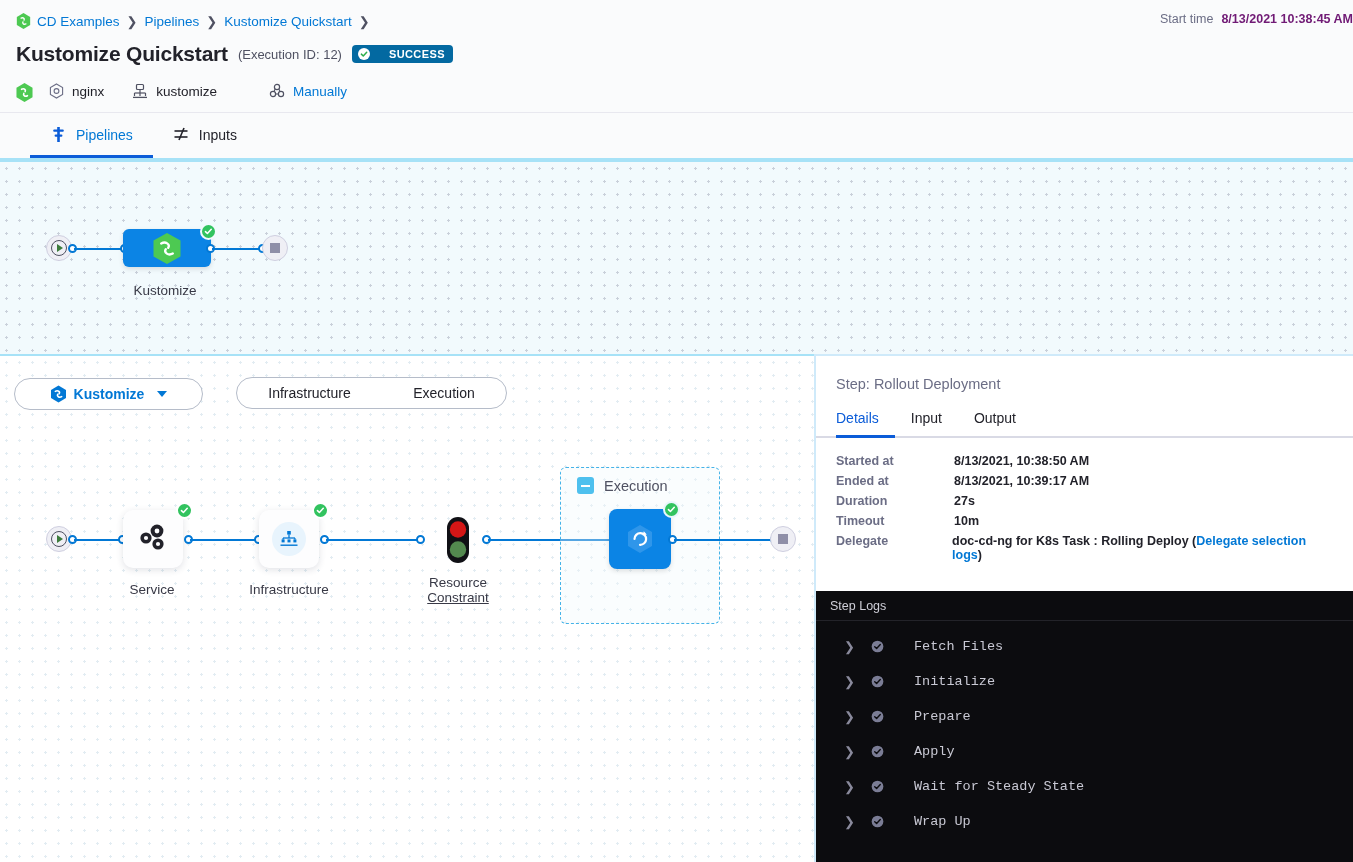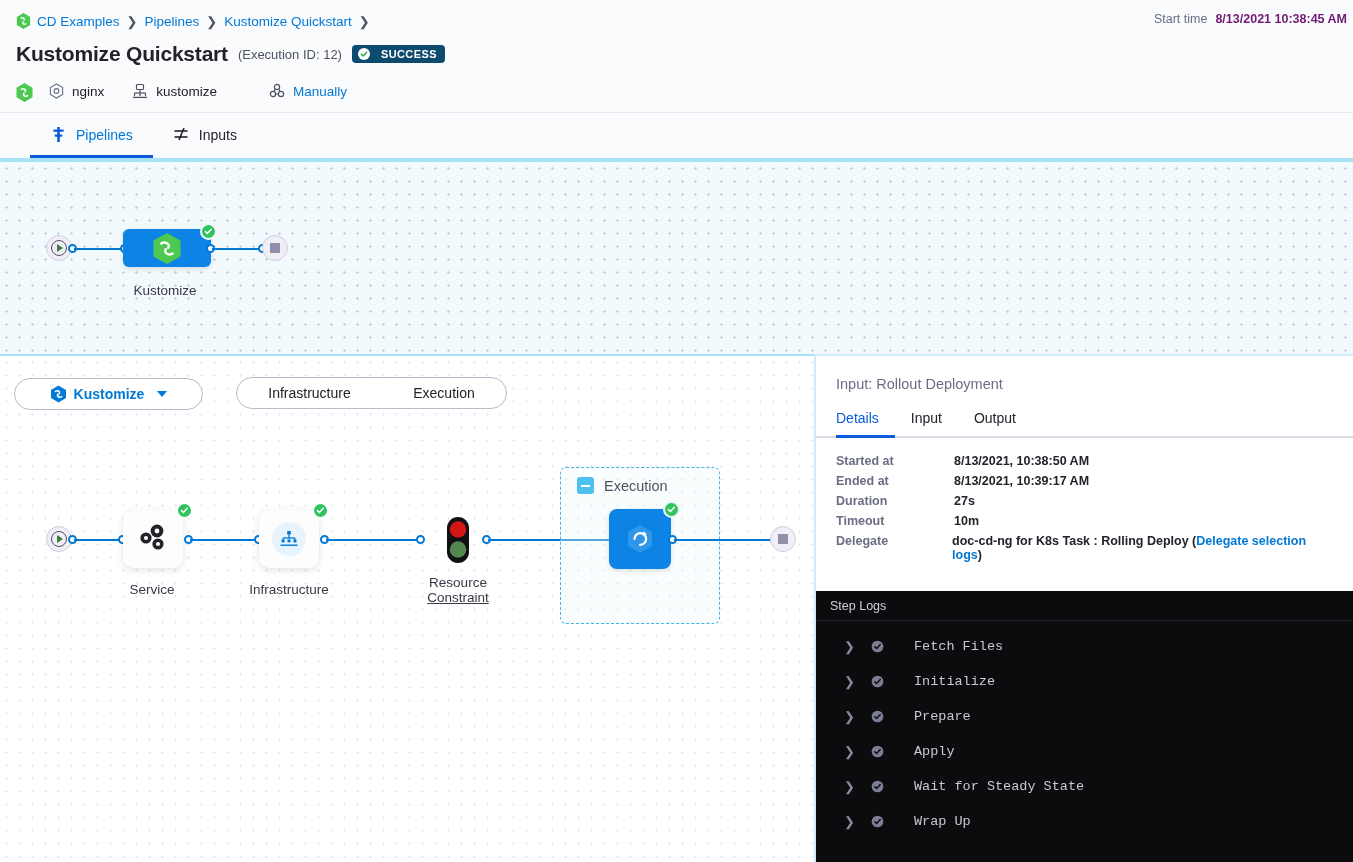--- a/index.html
+++ b/index.html
@@ -39,7 +39,7 @@
   .meta-item.link { color: #0278d5; cursor: pointer; }
   .gap-a { width: 18px; } .gap-b { width: 28px; } .gap-c { width: 52px; }
 
-  .start-time { position: absolute; right: 6px; top: 12px; font-size: 12.5px; display: flex; gap: 8px; white-space: nowrap; }
+  .start-time { position: absolute; right: 0px; top: 12px; font-size: 12.5px; display: flex; gap: 8px; white-space: nowrap; }
   .start-time .lbl { color: #6b6d85; }
   .start-time .val { color: #701a75; font-weight: bold; }
 

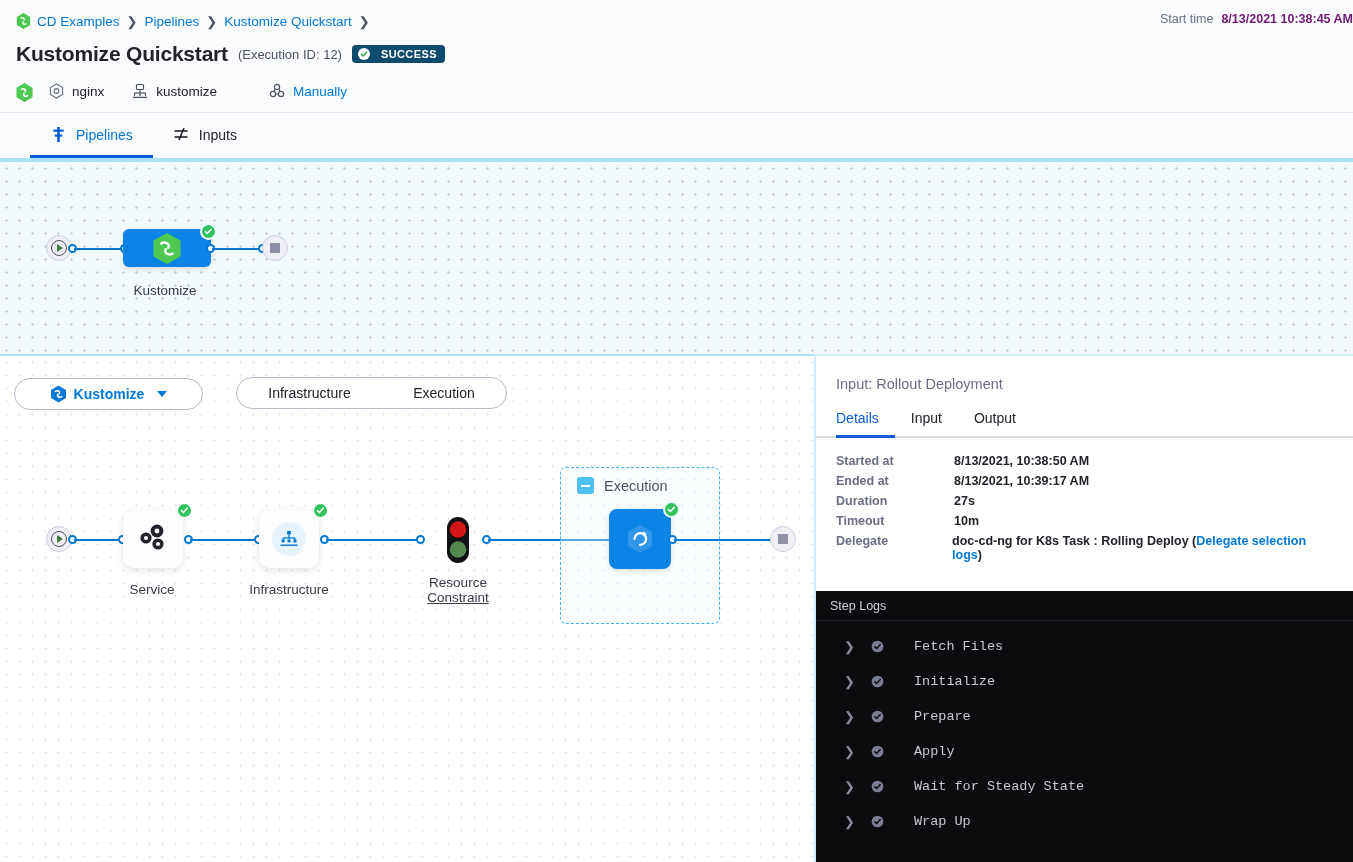--- a/index.html
+++ b/index.html
@@ -28,8 +28,8 @@
   .page-title { font-size: 21px; font-weight: bold; color: #22222a; letter-spacing: -.2px; }
   .exec-id { font-size: 13px; color: #4f5162; }
   .badge-success {
-    display: inline-flex; align-items: flex-end; gap: 11px;
-    background: #0c4a6e; color: #fff; border-radius: 4px;
+    display: inline-flex; align-items: flex-end; gap: 19px;
+    background: #0369a1; color: #fff; border-radius: 4px;
     padding: 3px 8px 3px 6px; font-size: 11px; font-weight: bold; letter-spacing: .4px;
   }
   .badge-success .chk { width: 12px; height: 12px; }

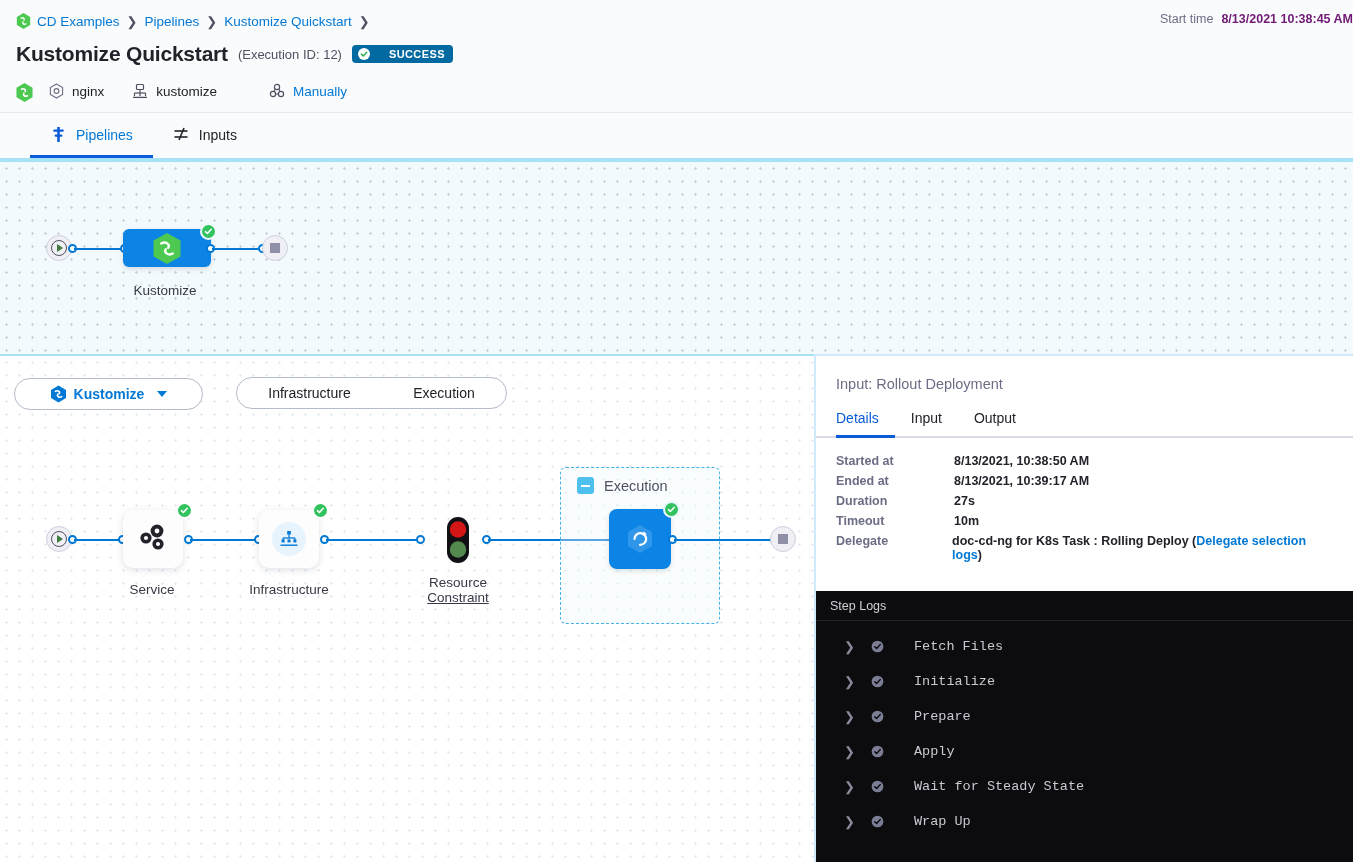--- a/index.html
+++ b/index.html
@@ -416,7 +416,7 @@
 </div>
 
 <div class="right-panel">
-  <div class="rp-title">Input: Rollout Deployment</div>
+  <div class="rp-title">Step: Rollout Deployment</div>
 
   <div class="rp-tabs">
     <div class="rp-tab active">Details</div>

